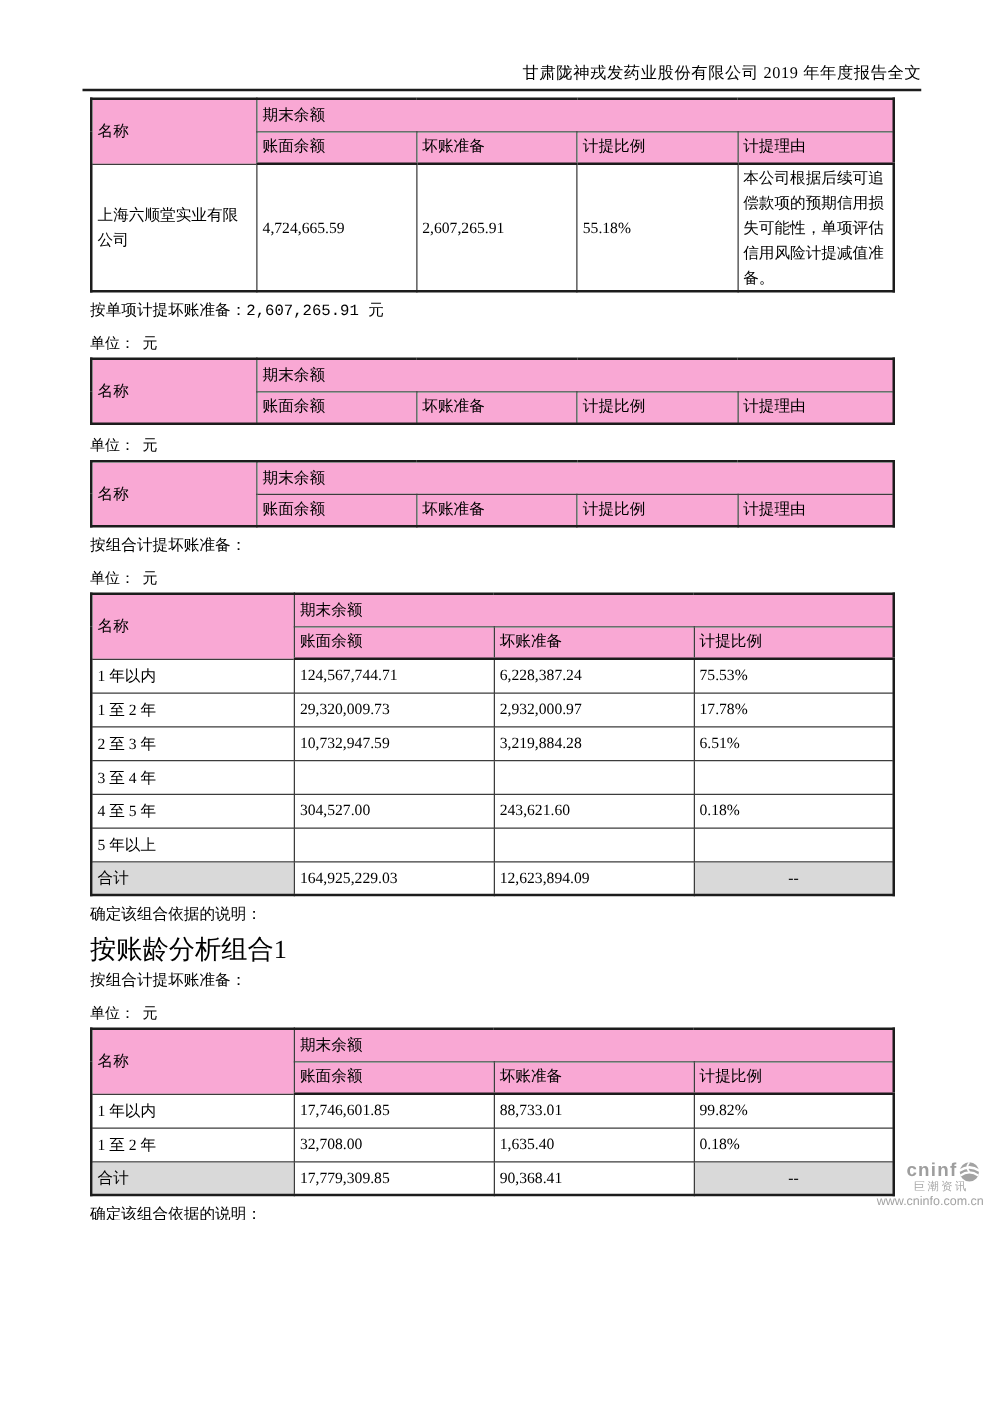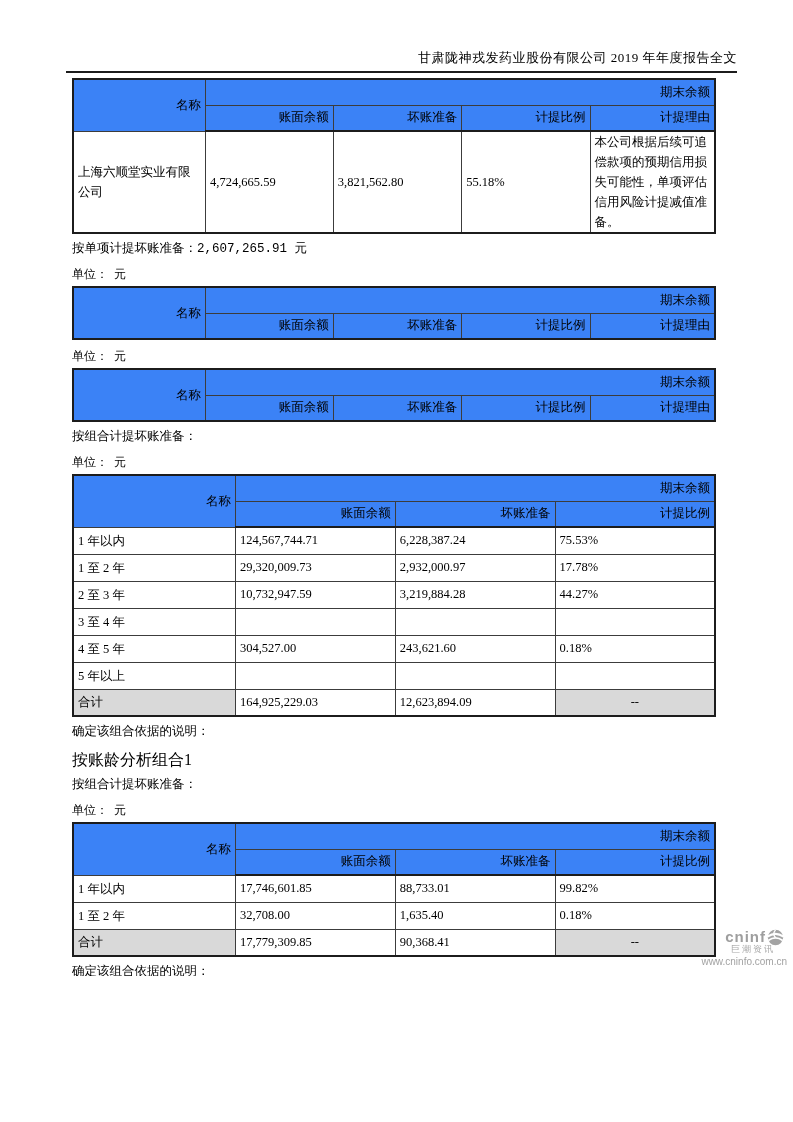--- a/index.html
+++ b/index.html
@@ -23,7 +23,7 @@
             border:2px solid #1c1c1c; }
   table.t td { border:1px solid #3c3c3c; font-size:12.5px; padding:0 4px; overflow:hidden; }
   table.t tr { height:26px; }
-  td.hc { background:#3b82f6; text-align:right; }
+  td.hc { background:#f9a8d4; text-align:left; }
   tr.subhdr td { border-bottom:2px solid #1c1c1c; }
   td.name { text-align:left; line-height:20px; }
   td.num { text-align:left; }

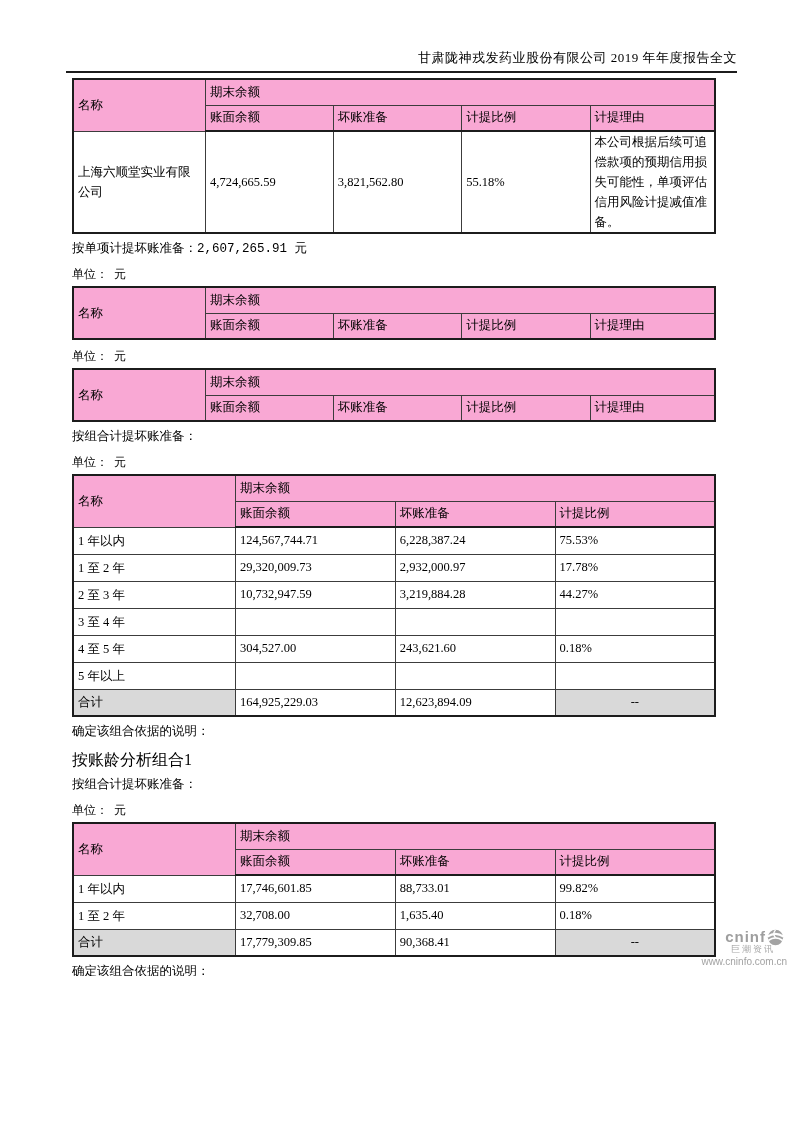--- a/index.html
+++ b/index.html
@@ -76,7 +76,7 @@
       <tr class="drow">
         <td class="name">上海六顺堂实业有限公司</td>
         <td class="num">4,724,665.59</td>
-        <td class="num">3,821,562.80</td>
+        <td class="num">2,607,265.91</td>
         <td class="num">55.18%</td>
         <td class="reason">本公司根据后续可追偿款项的预期信用损失可能性，单项评估信用风险计提减值准备。</td>
       </tr>

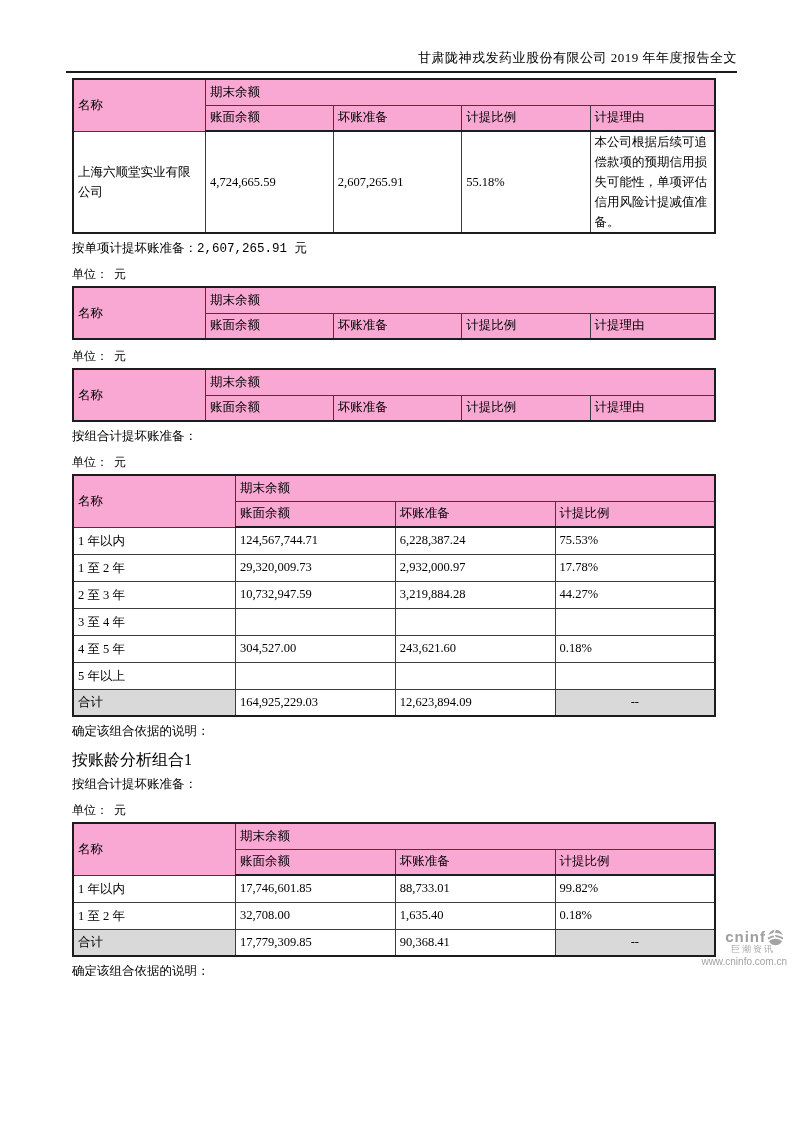--- a/index.html
+++ b/index.html
@@ -168,7 +168,7 @@
         <td class="name">2 至 3 年</td>
         <td class="num">10,732,947.59</td>
         <td class="num">3,219,884.28</td>
-        <td class="num">44.27%</td>
+        <td class="num">6.51%</td>
       </tr>
       <tr class="data">
         <td class="name">3 至 4 年</td>

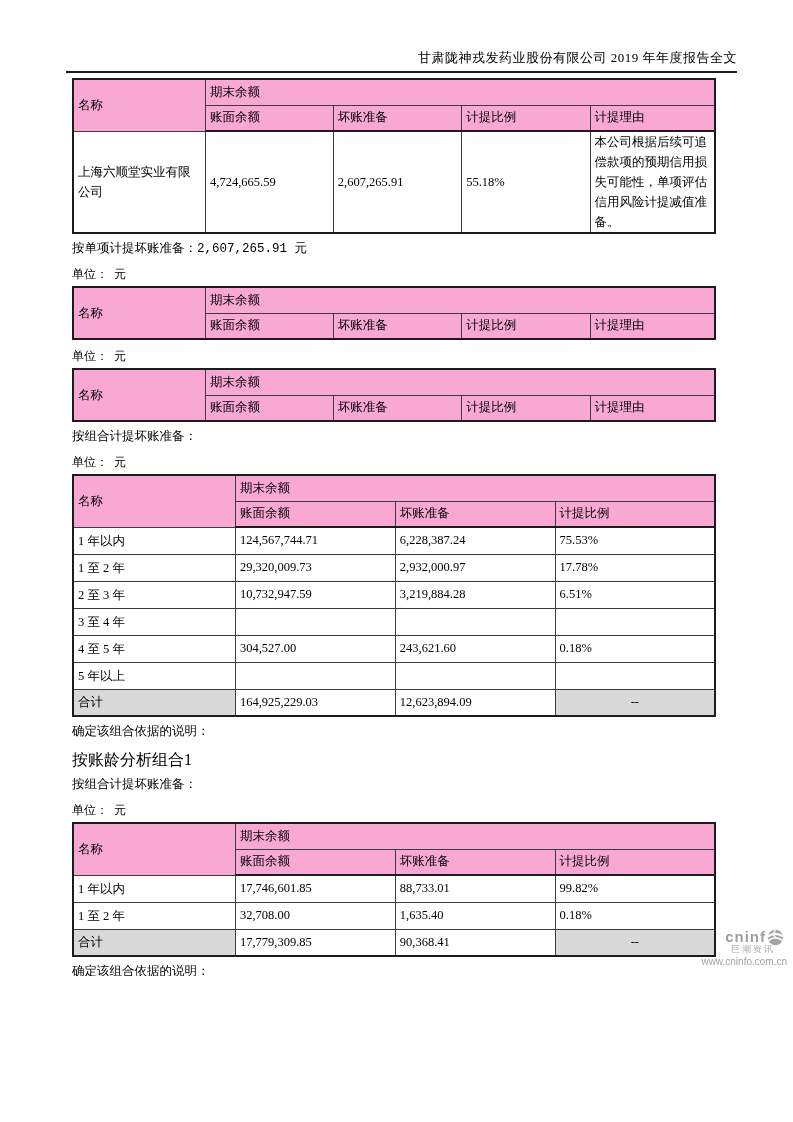--- a/index.html
+++ b/index.html
@@ -17,7 +17,7 @@
   .content { position:absolute; top:75px; left:72px; width:644px; }
   .note { font-size:12.5px; margin:7px 0 0 0; line-height:17px; white-space:pre;font-family:Liberation Mono, monospace; }
   .unit { font-size:12px; margin:8px 0 2px 0; text-align:left; line-height:17px; white-space:pre; }
-  .grp-heading { font-size:16px; margin:8px 0 0 0; line-height:21px; }
+  .grp-heading { font-size:21px; margin:8px 0 0 0; line-height:21px; }
   
   table.t { border-collapse:collapse; width:100%; table-layout:fixed; margin-top:3px;
             border:2px solid #1c1c1c; }

